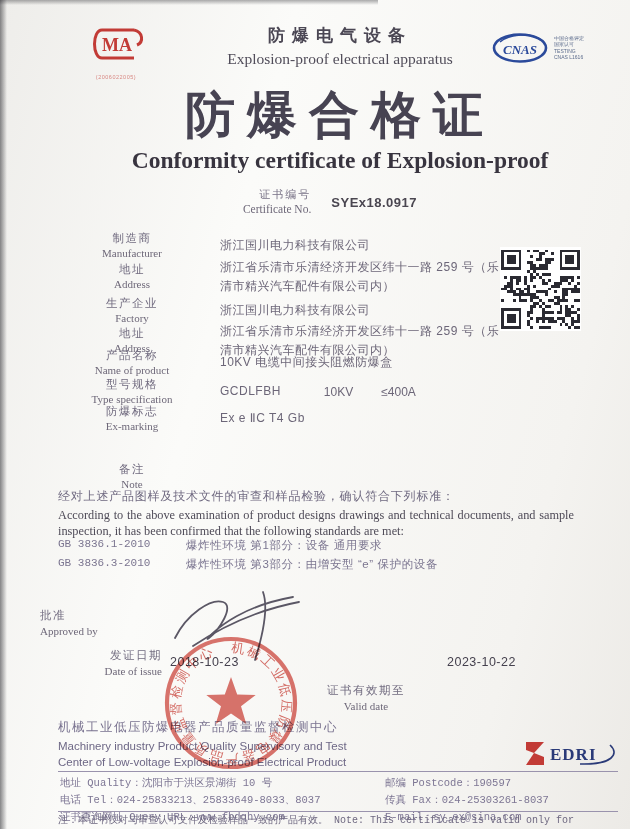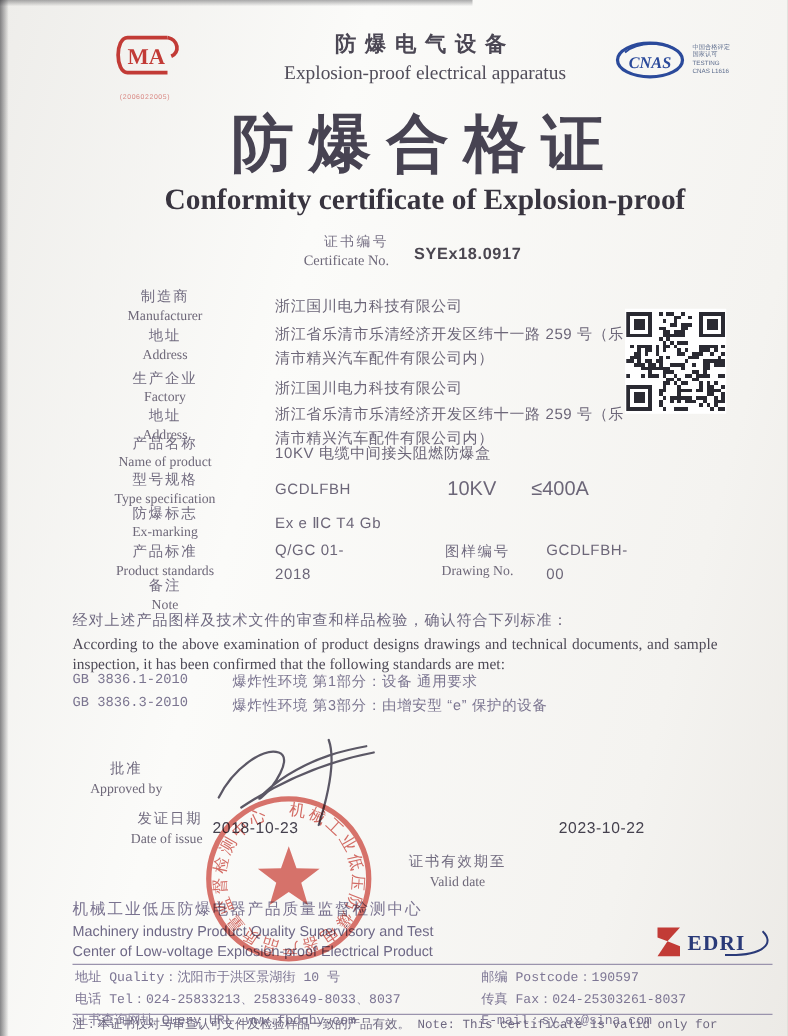--- a/index.html
+++ b/index.html
@@ -40,7 +40,7 @@
   .len{font-family:"Liberation Serif",serif;font-size:11px;color:#6e6879}
   .fvalue{margin-left:14px;font-size:12px;color:#6c6678;line-height:1.55;letter-spacing:.5px}
   .fvalue.wide{width:282px}
-  .spec-extra{margin-left:77px;display:flex;gap:28px;font-size:16px;color:#6c6678}
+  .spec-extra{margin-left:43px;display:flex;gap:28px;font-size:12px;color:#6c6678}
   .std-extra{display:flex;align-items:center;margin-left:42px}
   .std-extra .flabel{width:82px}
   .qr{left:500px;top:247px;width:79px;height:82px;background:#fff;padding:1px}

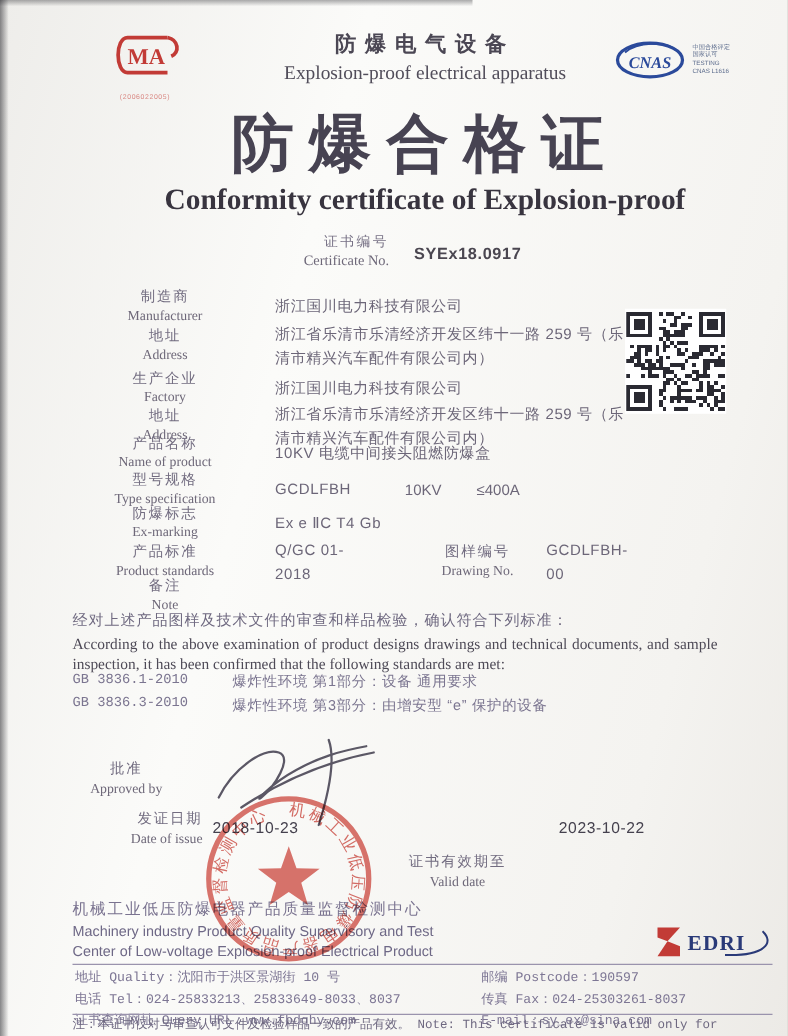--- a/index.html
+++ b/index.html
@@ -399,20 +399,6 @@
       </div>
     <div class="fvalue">Ex e ⅡC T4 Gb</div>
   </div>
-  <div class="frow" style="top:431px">
-    <div class="flabel">
-        <div class="lcn">产品标准</div>
-        <div class="len">Product standards</div>
-      </div>
-    <div class="fvalue">Q/GC 01-2018</div>
-    <div class="std-extra">
-      <div class="flabel">
-          <div class="lcn">图样编号</div>
-          <div class="len">Drawing No.</div>
-        </div>
-      <div class="fvalue">GCDLFBH-00</div>
-    </div>
-  </div>
   <div class="frow" style="top:462px">
     <div class="flabel">
         <div class="lcn">备注</div>

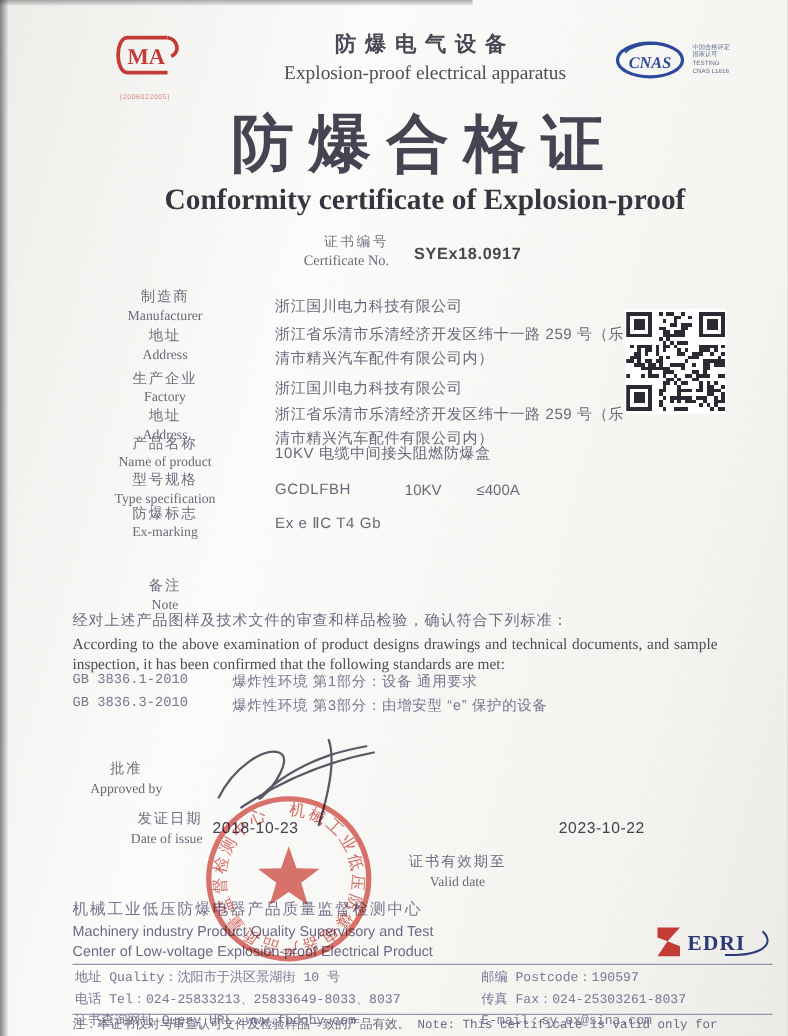--- a/index.html
+++ b/index.html
@@ -54,7 +54,7 @@
   .std-code{width:128px;font-family:"Liberation Mono",monospace;font-size:11px;flex:none}
   .std-desc{font-size:11.5px;letter-spacing:.6px}
   
-  .sig-label{left:40px;top:608px;width:122px;text-align:center;line-height:1.35}
+  .sig-label{left:40px;top:608px;width:122px;text-align:left;line-height:1.35}
   .issue-label{left:40px;top:648px;width:122px;text-align:right;line-height:1.35}
   .valid-label{left:300px;top:683px;width:132px;text-align:center;line-height:1.35}
   .date-val{font-size:12.5px;font-weight:normal;color:#45414e;letter-spacing:.5px}

